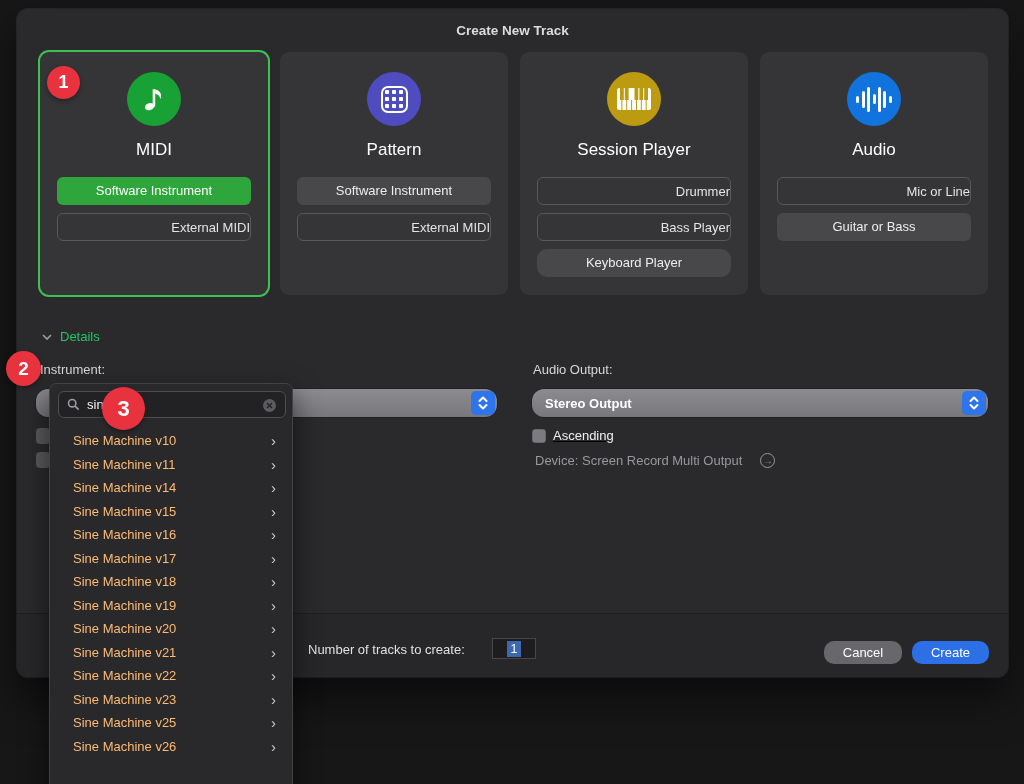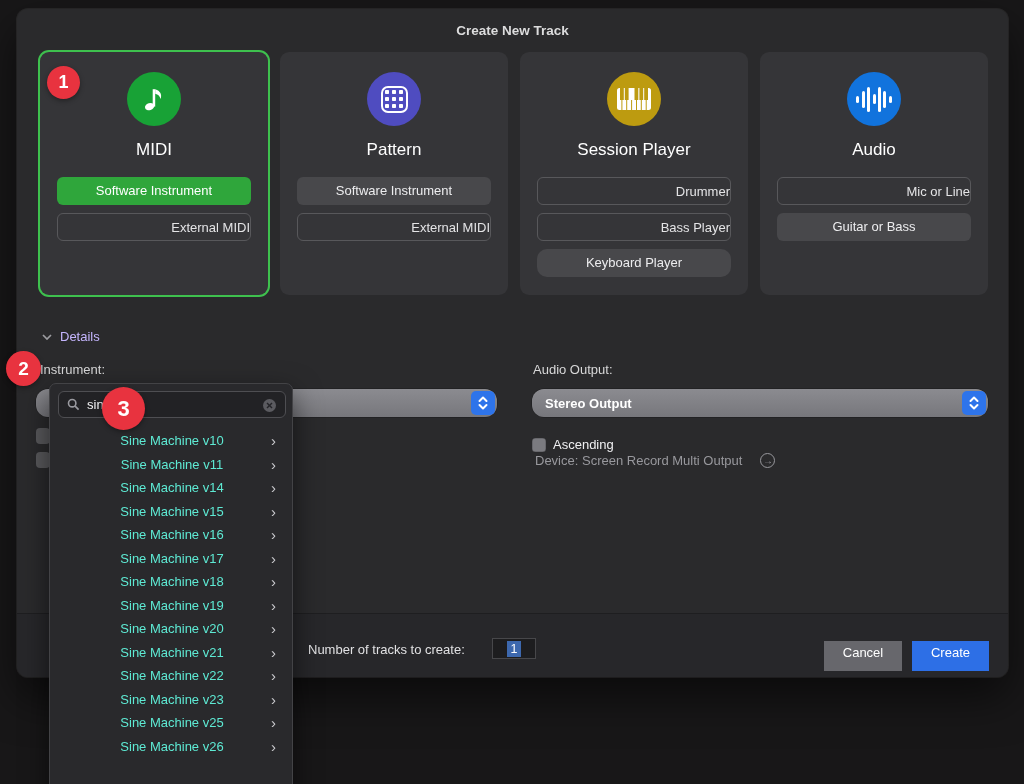--- a/index.html
+++ b/index.html
@@ -59,7 +59,7 @@
 
   
   .details-toggle { left:25px; top:320px; display:flex; align-items:center; gap:8px;
-    font-size:13px; color:#c4b5fd; cursor:default; }
+    font-size:13px; color:#22c55e; cursor:default; }
   .field-label { font-size:13px; color:#d8d8d9; }
 
   .popup-btn {

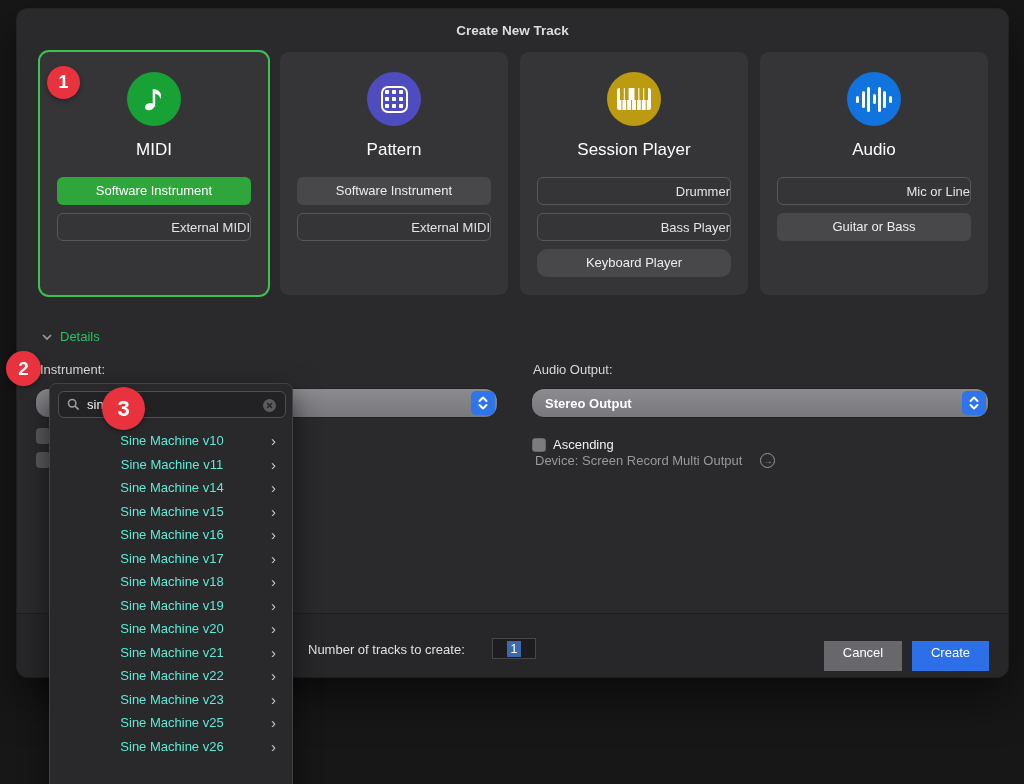--- a/index.html
+++ b/index.html
@@ -126,7 +126,7 @@
   .list { left:0; right:0; top:45px; }
   .list-item { height:23.5px; display:flex; align-items:center;
     padding:0 16px 0 23px; }
-  .list-item .lbl { flex:1; font-size:13px; color:#5eead4;text-align:center; }
+  .list-item .lbl { flex:1; font-size:13px; color:#fdba74; }
   .list-item .chev { font-size:15px; color:#cbcbcf; }
   .list-item .chev::after { content:"›"; }
 

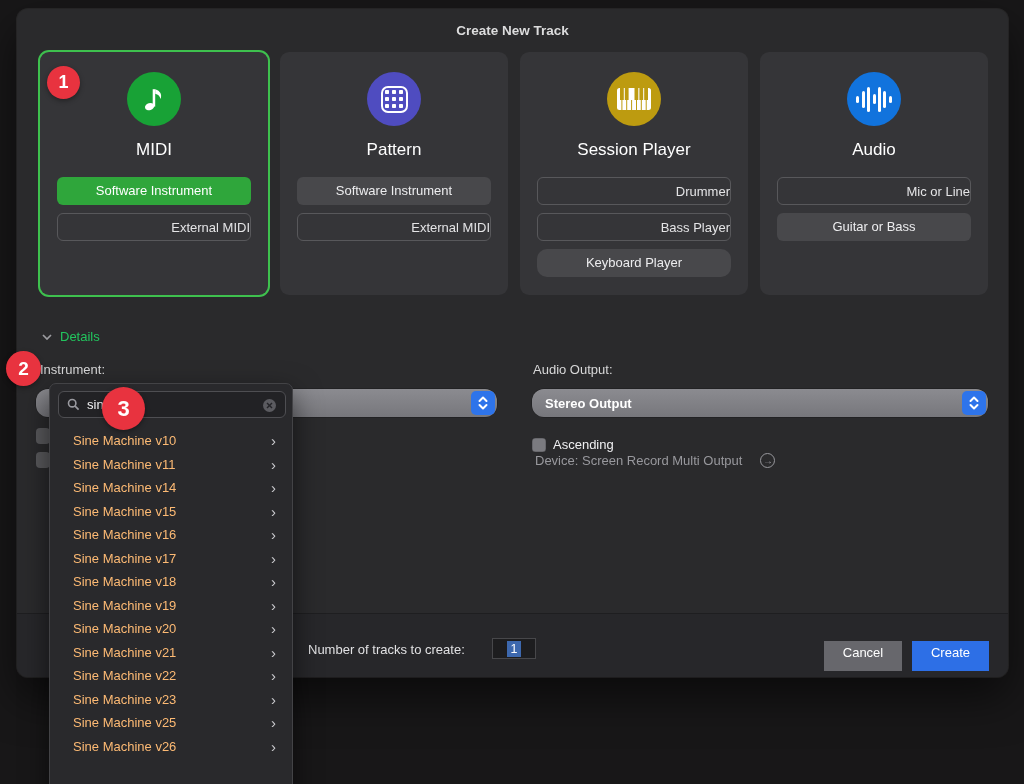--- a/index.html
+++ b/index.html
@@ -250,7 +250,7 @@
       </svg>
     </div>
   </div>
-  <div class="abs" style="left:515px; top:428px; display:flex; align-items:center; gap:7px;">
+  <div class="abs" style="left:515px; top:419px; display:flex; align-items:center; gap:7px;text-decoration:underline;">
     <div class="checkbox"></div>
     <span style="font-size:13px; color:#f0f0f2;">Ascending</span>
   </div>

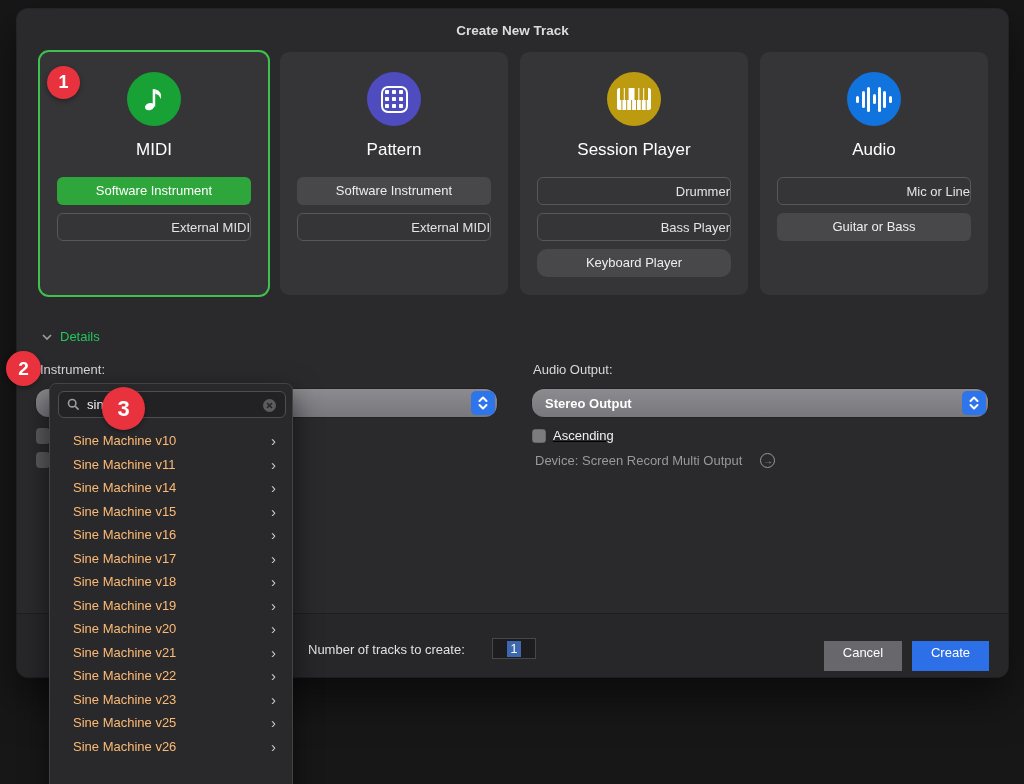--- a/index.html
+++ b/index.html
@@ -100,7 +100,7 @@
     display:flex; align-items:center; justify-content:center;
   }
   .tracks-sel { background:#3d68ae; color:#ffffff; font-size:12.5px; padding:1px 4px; }
-  .btn { height:30px; border-radius:0; font-size:13px; color:#fff;
+  .btn { height:23px; border-radius:10px; font-size:13px; color:#fff;
     text-align:center; line-height:23px; cursor:default; }
   .btn-cancel { left:807px; top:27px; width:78px; background:#67676c; }
   .btn-create { left:895px; top:27px; width:77px; background:#2d6fe6; }

